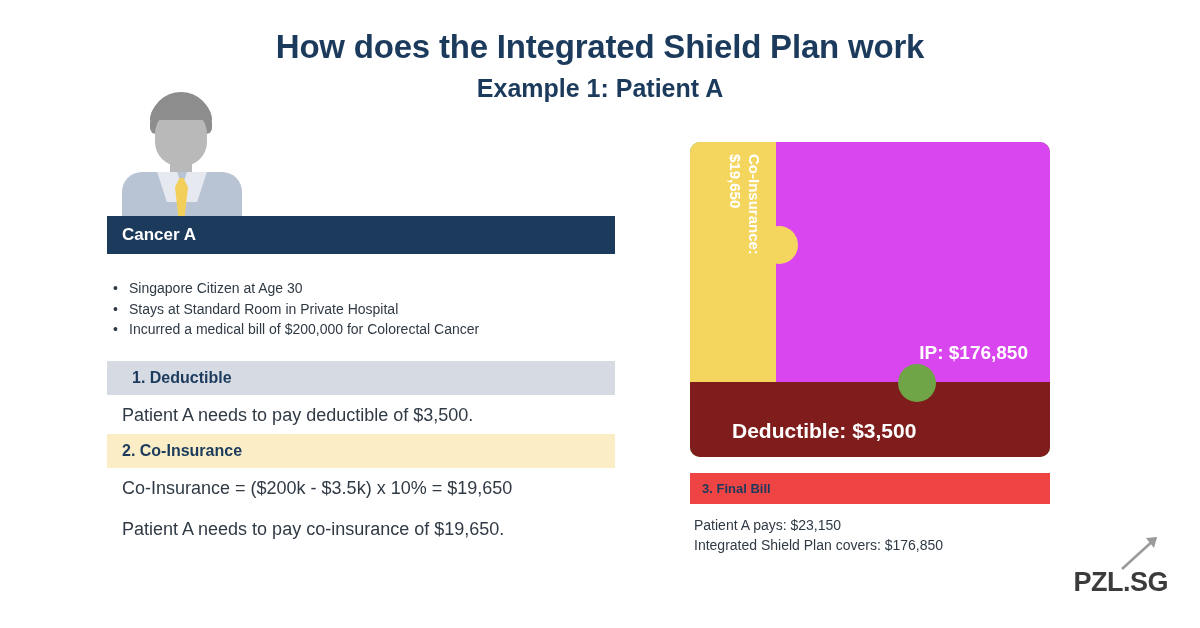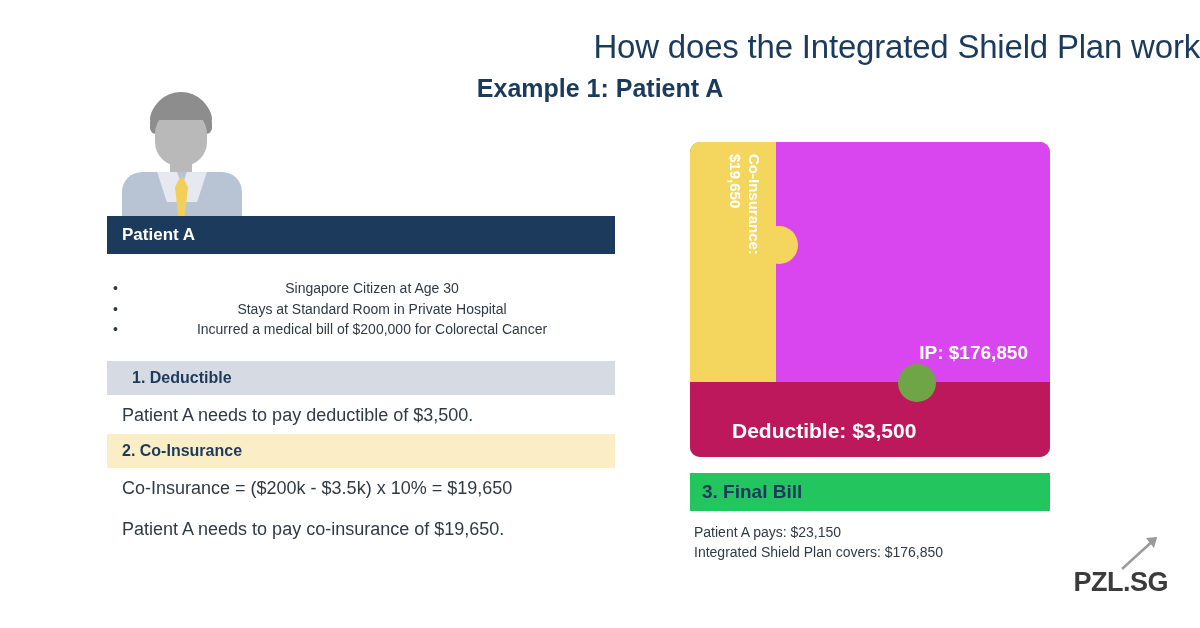--- a/index.html
+++ b/index.html
@@ -21,9 +21,9 @@
     position: absolute;
     left: 0; top: 28px;
     width: 1200px;
-    text-align: right;
+    text-align: center;
     font-size: 33px;
-    font-weight: normal;
+    font-weight: bold;
     color: #1b3a5c;
     letter-spacing: -0.2px;
   }

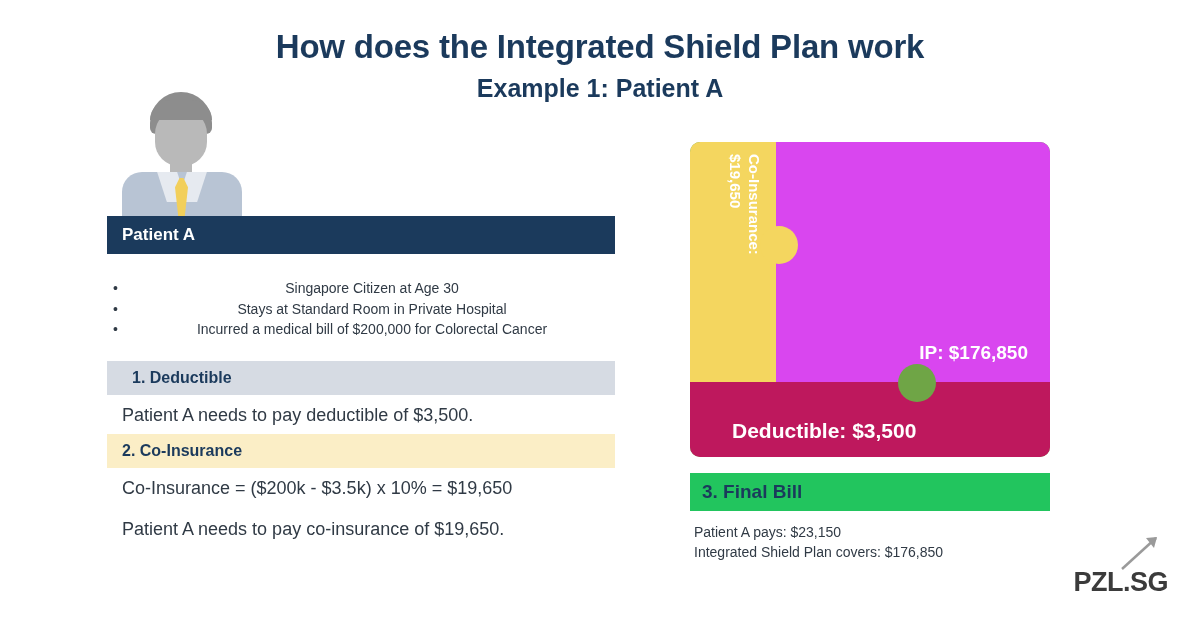--- a/index.html
+++ b/index.html
@@ -266,7 +266,7 @@
   </div>
 
   <div class="left-col">
-    <div class="bar-dark">Patient A</div>
+    <div class="bar-dark">Cancer A</div>
 
     <ul class="bullets">
       <li>Singapore Citizen at Age 30</li>

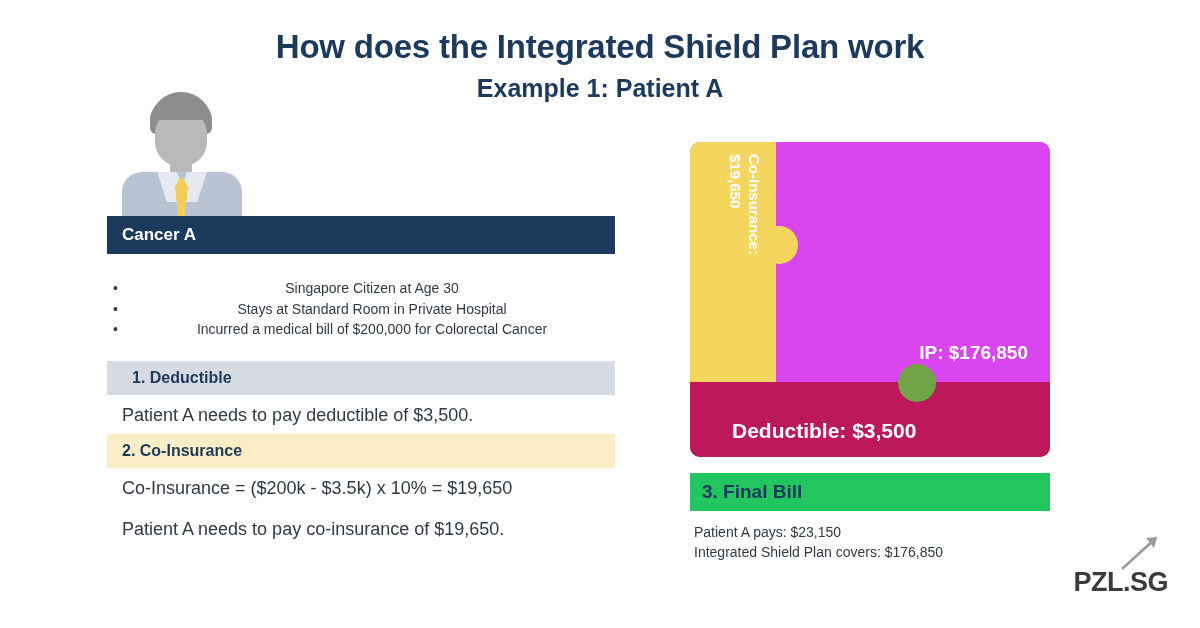--- a/index.html
+++ b/index.html
@@ -110,7 +110,7 @@
     color: #303a45;
     line-height: 19.5px;
   }
-  .bullets li { margin-bottom: 1px; list-style: none; position: relative; text-align: center; }
+  .bullets li { margin-bottom: 1px; list-style: none; position: relative; }
   .bullets li:before {
     content: "\2022";
     position: absolute; left: -16px; top: 0;

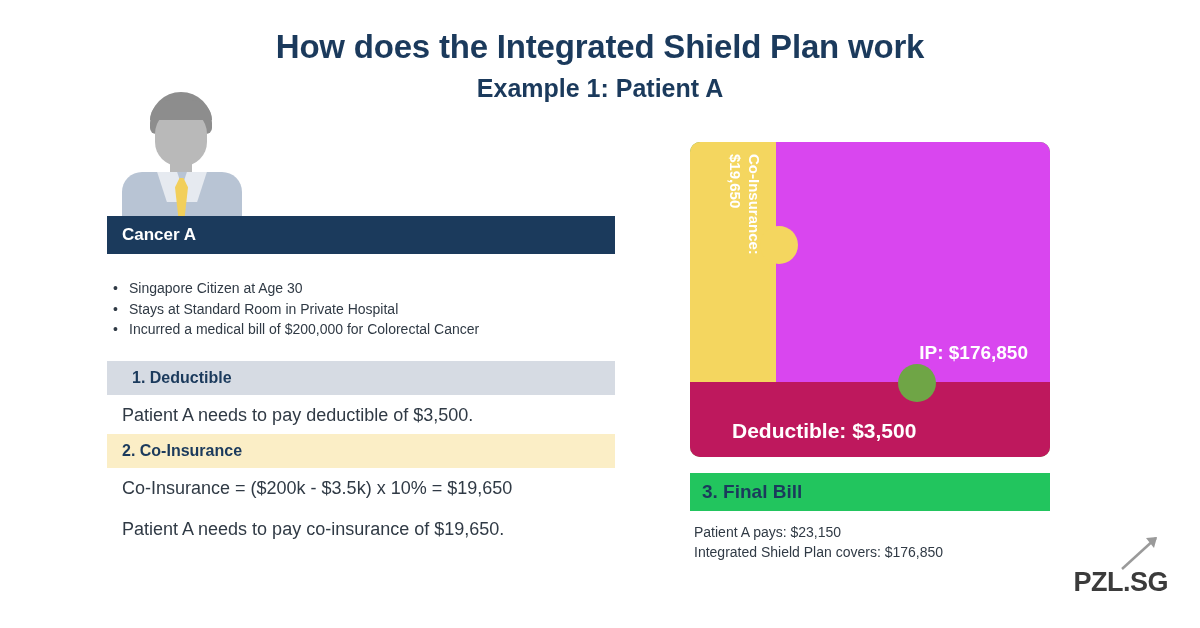--- a/index.html
+++ b/index.html
@@ -181,7 +181,7 @@
   .seg-ded {
     position: absolute; left: 0; bottom: 0;
     width: 360px; height: 75px;
-    background: #be185d;
+    background: #7f1d1d;
   }
   .seg-ded-label {
     position: absolute;

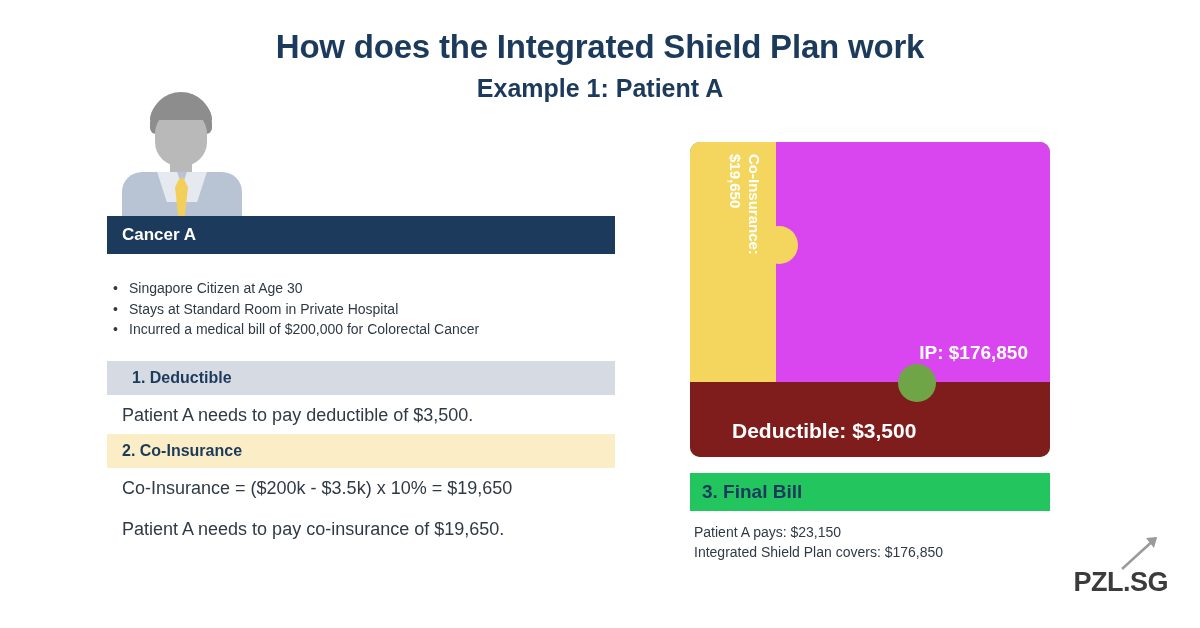--- a/index.html
+++ b/index.html
@@ -213,9 +213,9 @@
     width: 360px;
   }
   .bar-green {
-    background: #22c55e;
-    color: #1b3a5c;
-    font-size: 19px;
+    background: #ef4444;
+    color: #1b3a5c;
+    font-size: 13px;
     font-weight: bold;
     padding: 8px 12px;
   }

